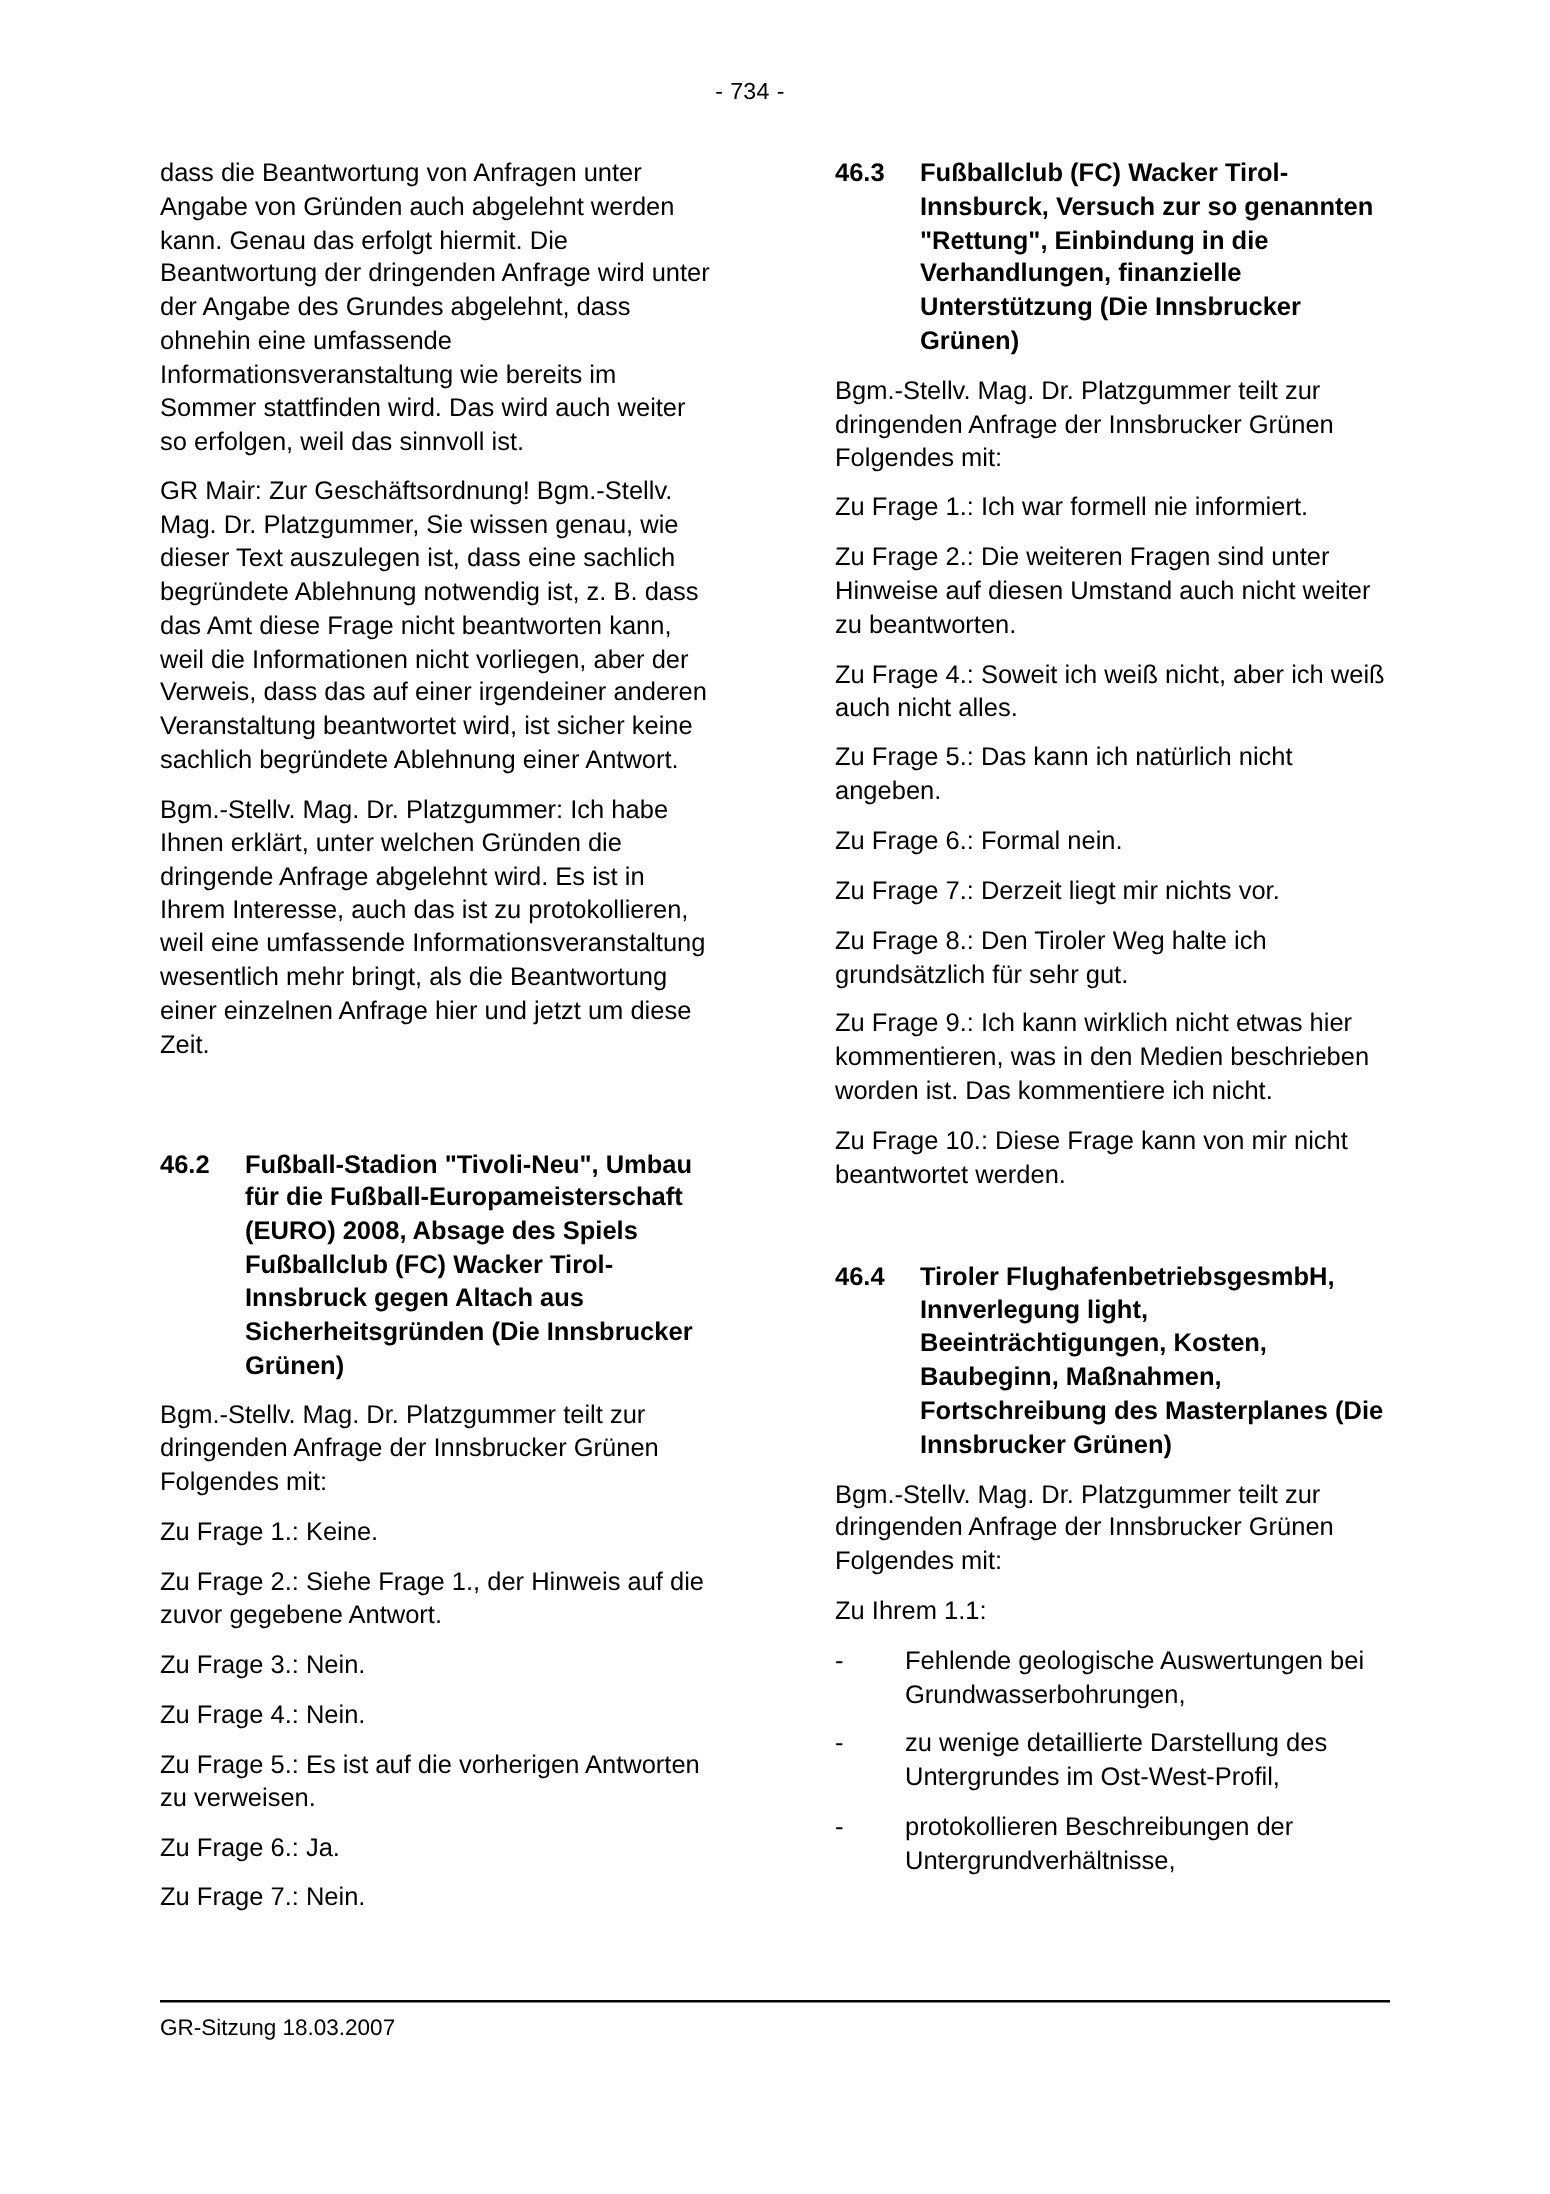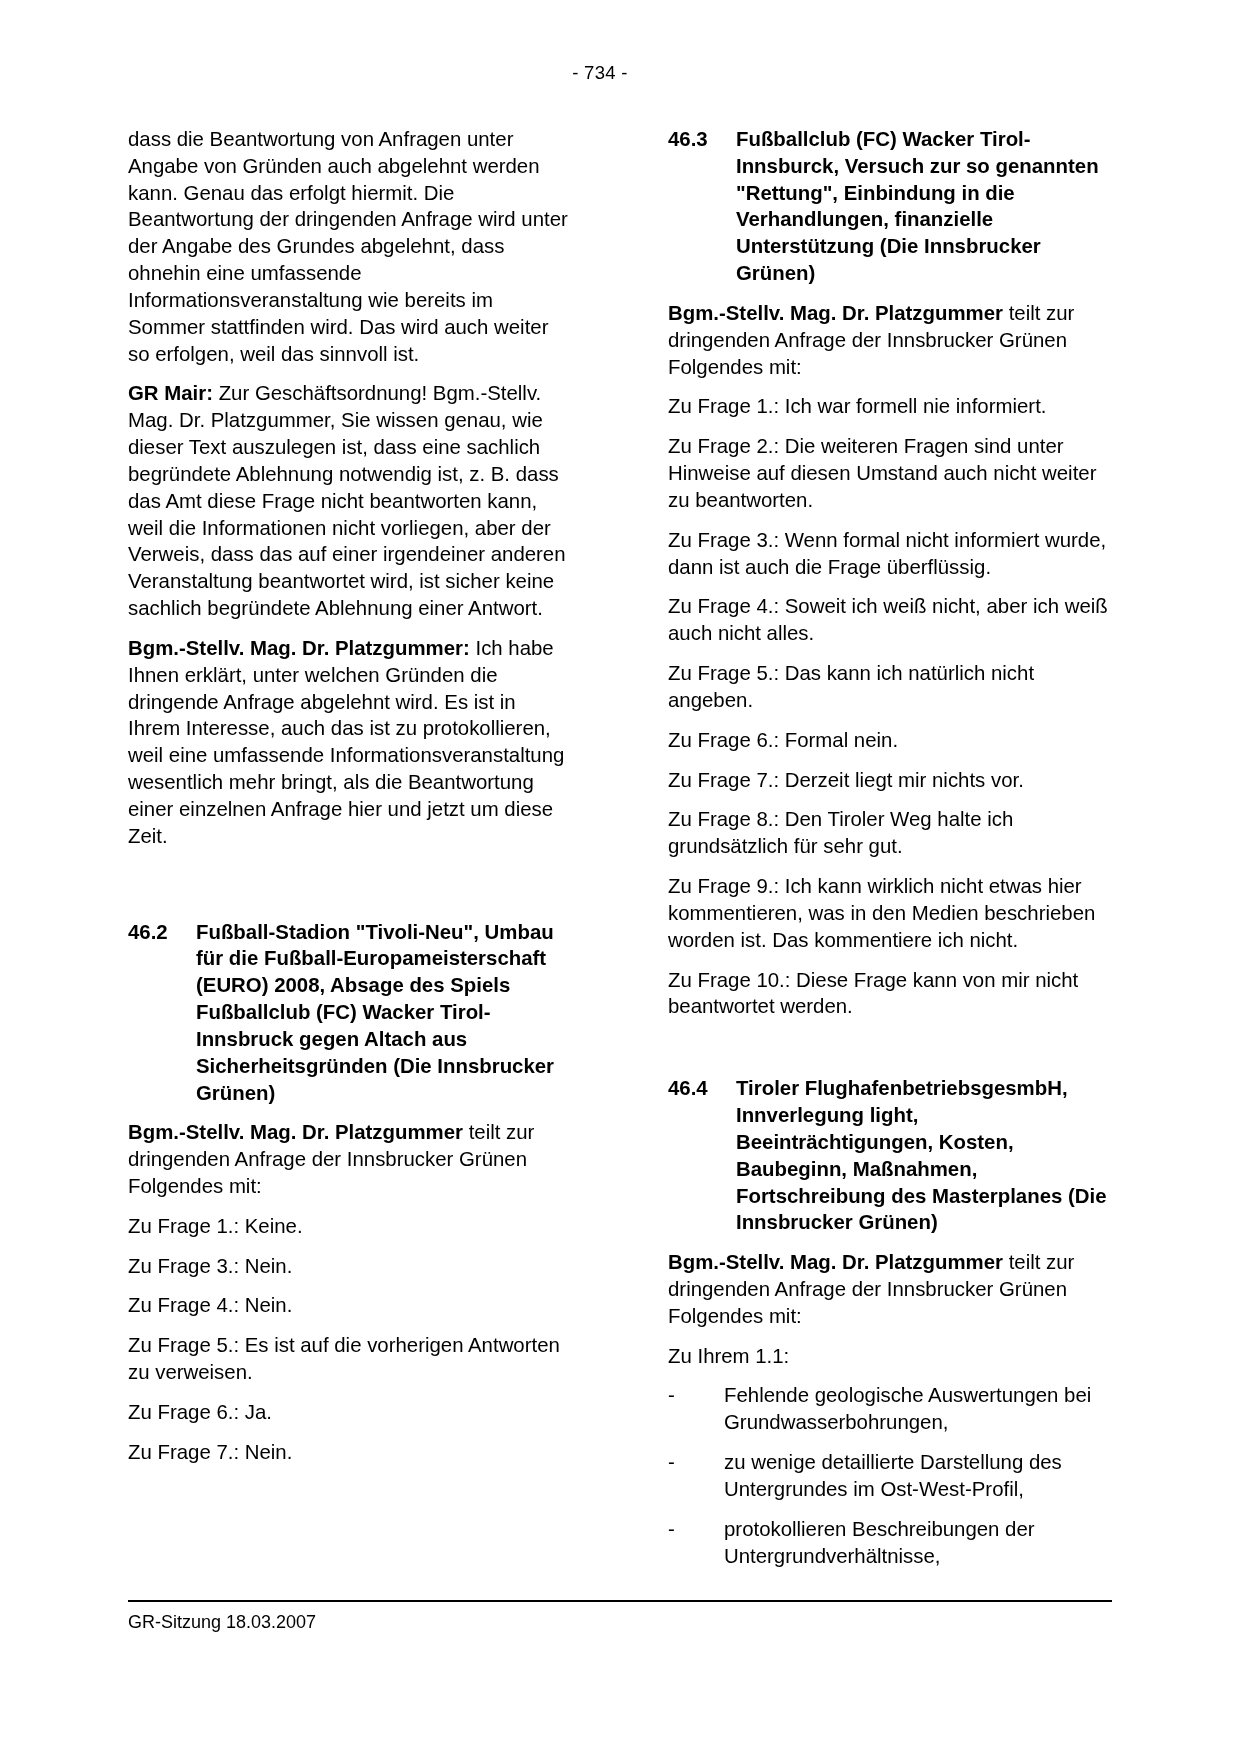--- a/index.html
+++ b/index.html
@@ -47,7 +47,7 @@
     text-align: left;
   }
   b, .b {
-    font-weight: bold;
+    font-weight: normal;
     margin-top: 36px;
   }
   .heading {

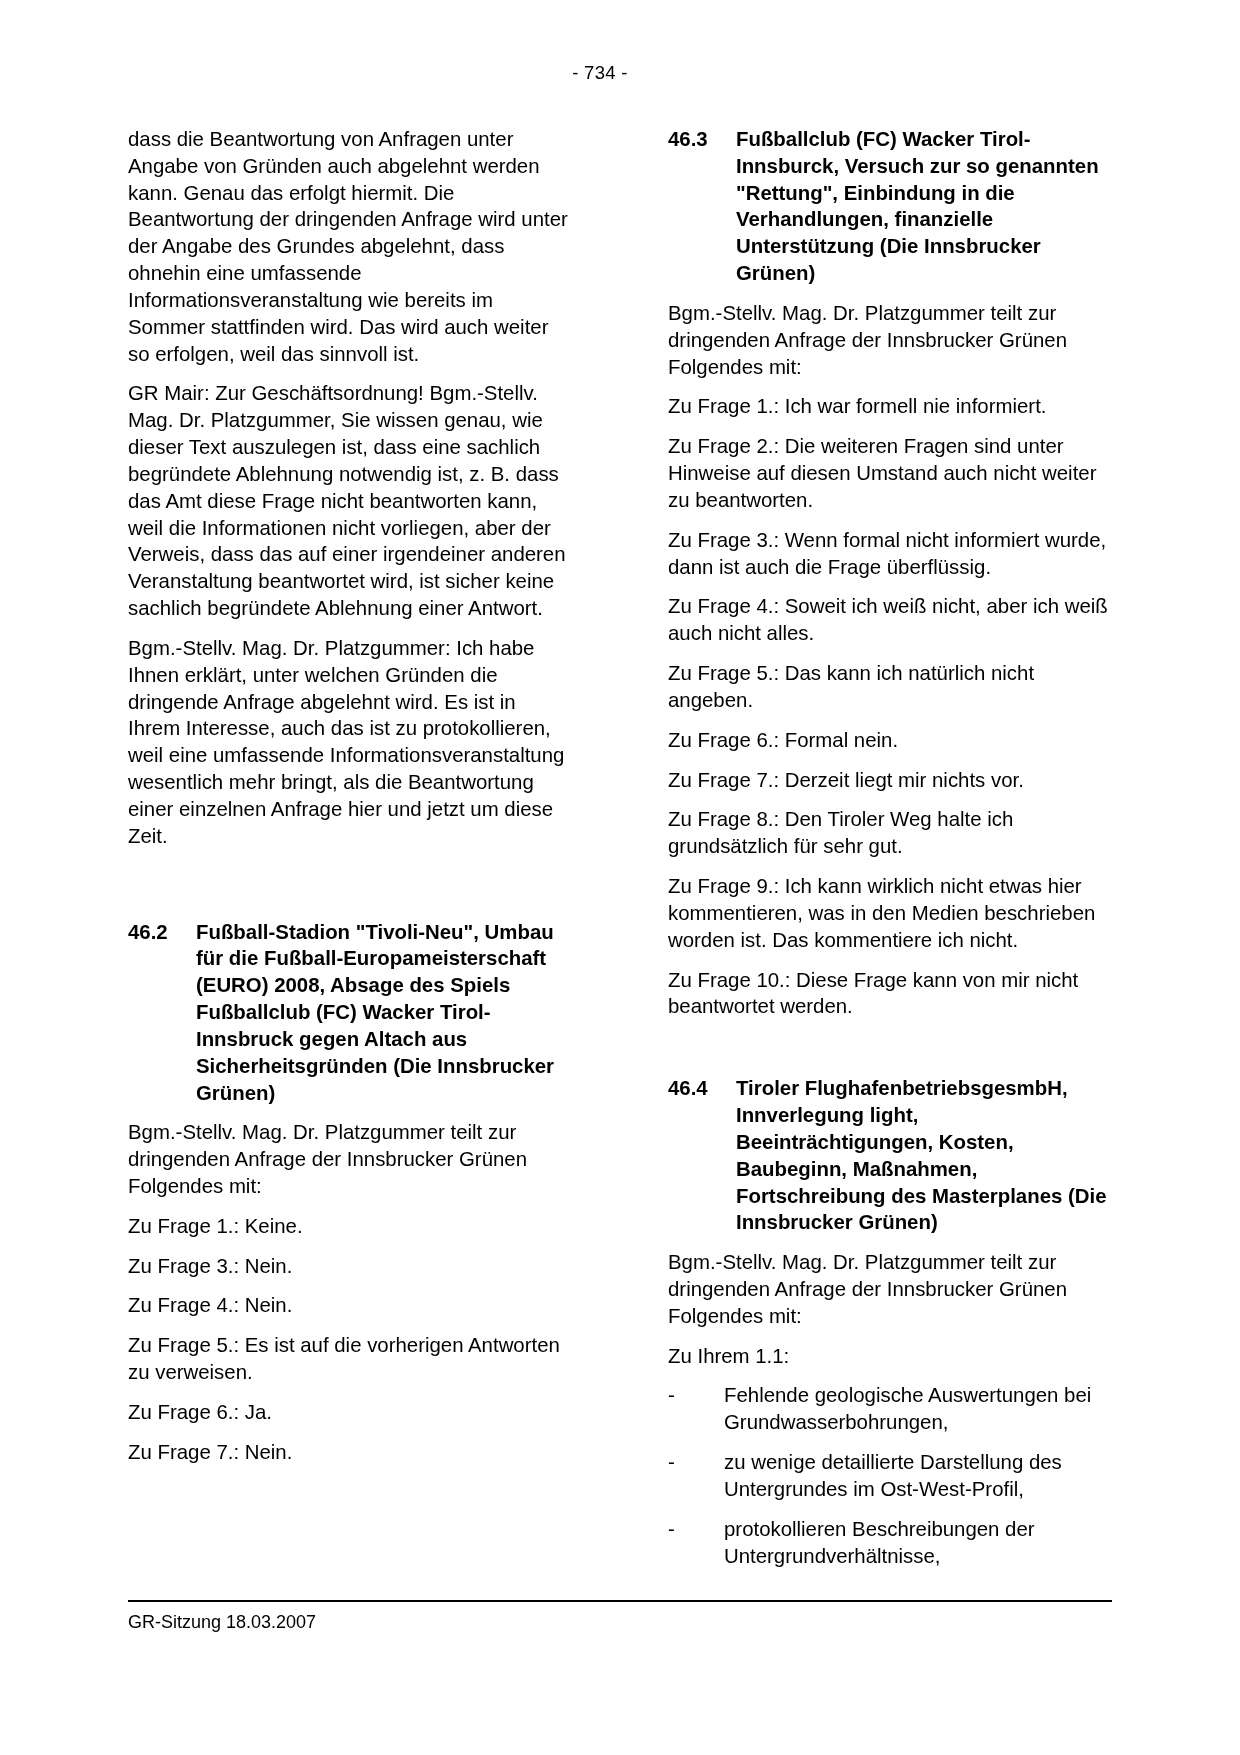--- a/index.html
+++ b/index.html
@@ -144,7 +144,6 @@
 
       <p>Zu Frage 1.: Ich war formell nie informiert.</p>
       <p>Zu Frage 2.: Die weiteren Fragen sind unter Hinweise auf diesen Umstand auch nicht weiter zu beantworten.</p>
-      <p>Zu Frage 3.: Wenn formal nicht informiert wurde, dann ist auch die Frage überflüssig.</p>
       <p>Zu Frage 4.: Soweit ich weiß nicht, aber ich weiß auch nicht alles.</p>
       <p>Zu Frage 5.: Das kann ich natürlich nicht angeben.</p>
       <p>Zu Frage 6.: Formal nein.</p>

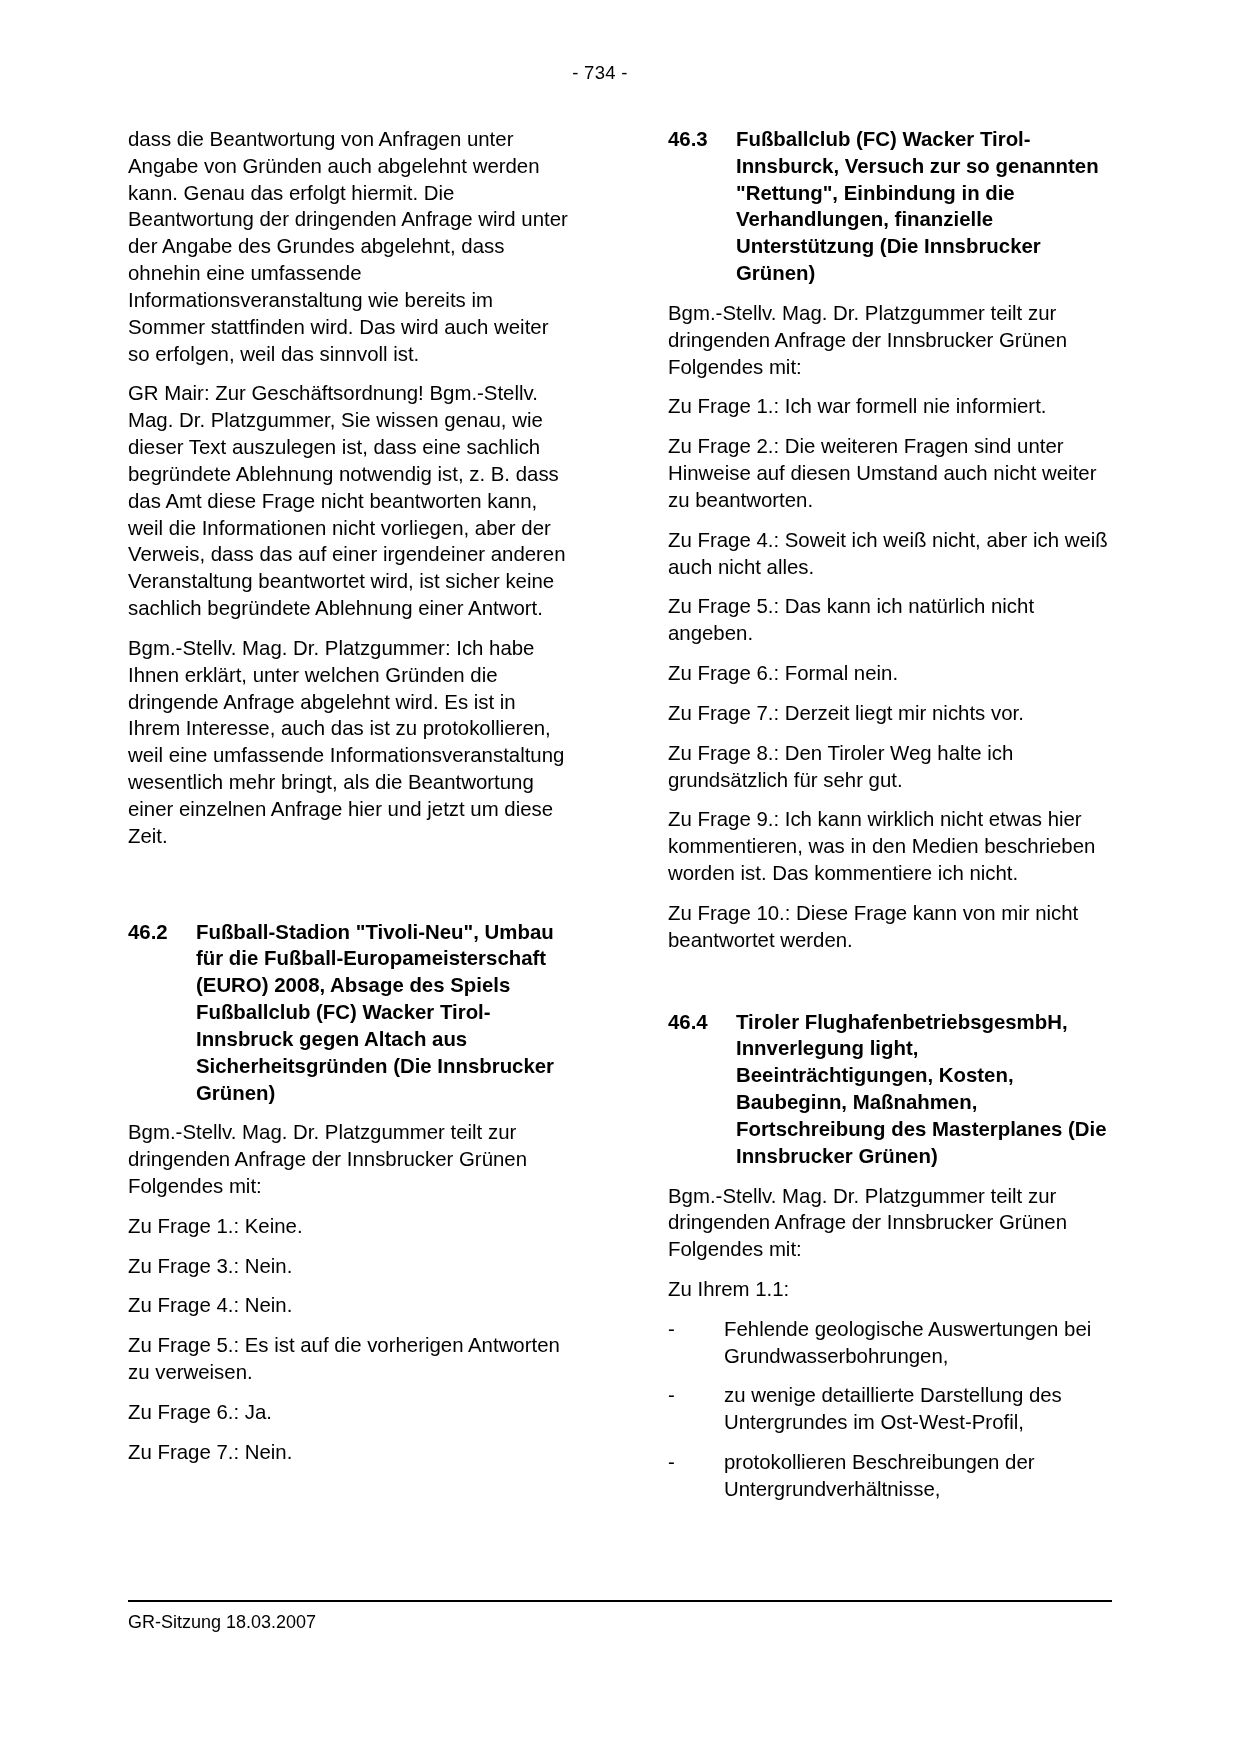--- a/index.html
+++ b/index.html
@@ -125,6 +125,7 @@
       <p><b>Bgm.-Stellv. Mag. Dr. Platzgummer</b><span> teilt zur dringenden Anfrage der Innsbrucker Grünen Folgendes mit:</span></p>
 
       <p>Zu Frage 1.: Keine.</p>
+      <p>Zu Frage 2.: Siehe Frage 1., der Hinweis auf die zuvor gegebene Antwort.</p>
       <p>Zu Frage 3.: Nein.</p>
       <p>Zu Frage 4.: Nein.</p>
       <p>Zu Frage 5.: Es ist auf die vorherigen Antworten zu verweisen.</p>

